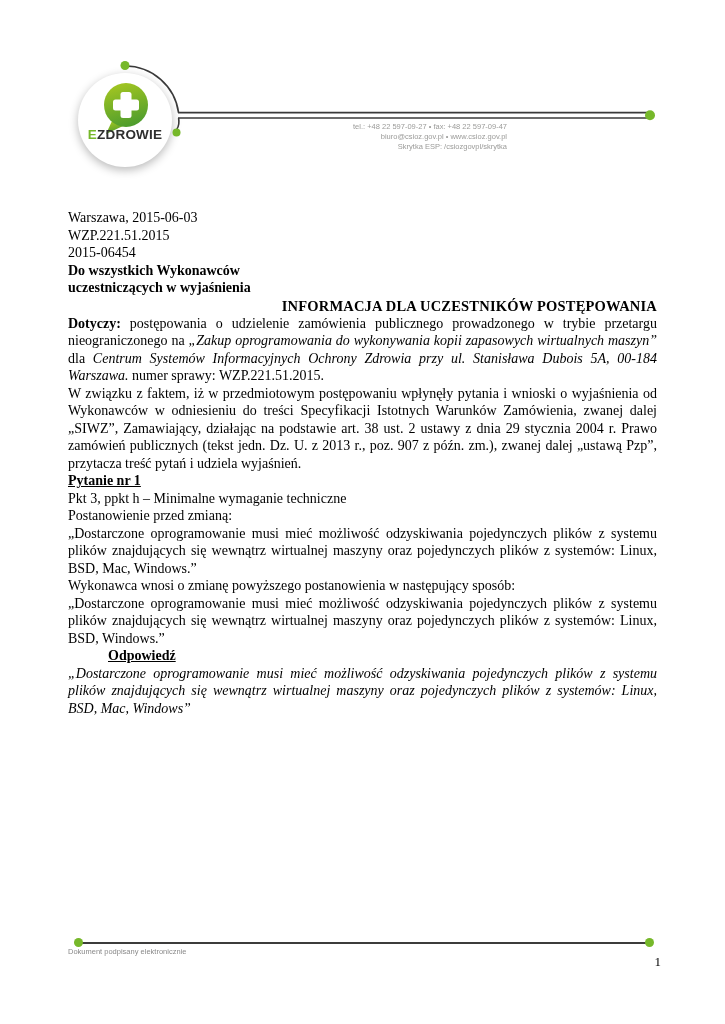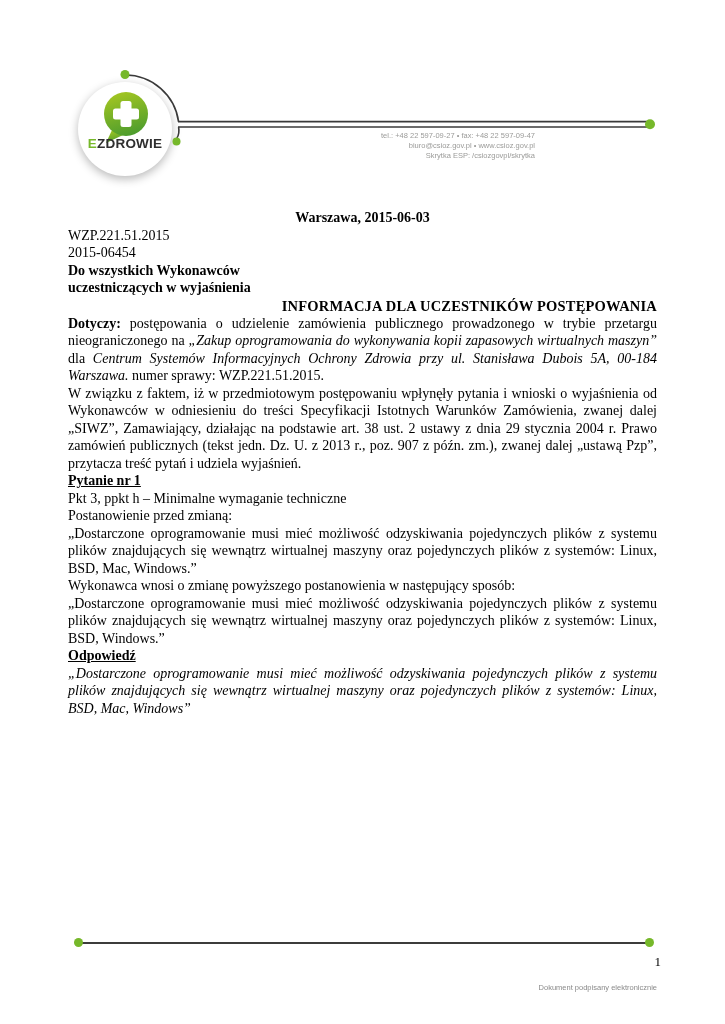--- a/index.html
+++ b/index.html
@@ -9,7 +9,7 @@
   }
 
   
-  .header { position:absolute; left:0; top:17px; width:575px; height:190px;padding-left:28px; }
+  .header { position:absolute; left:0; top:8px; width:575px; height:190px; }
   .connector { position:absolute; left:0; top:0; }
   .logo-circle {
     position:absolute; left:78px; top:65px; width:94px; height:94px;

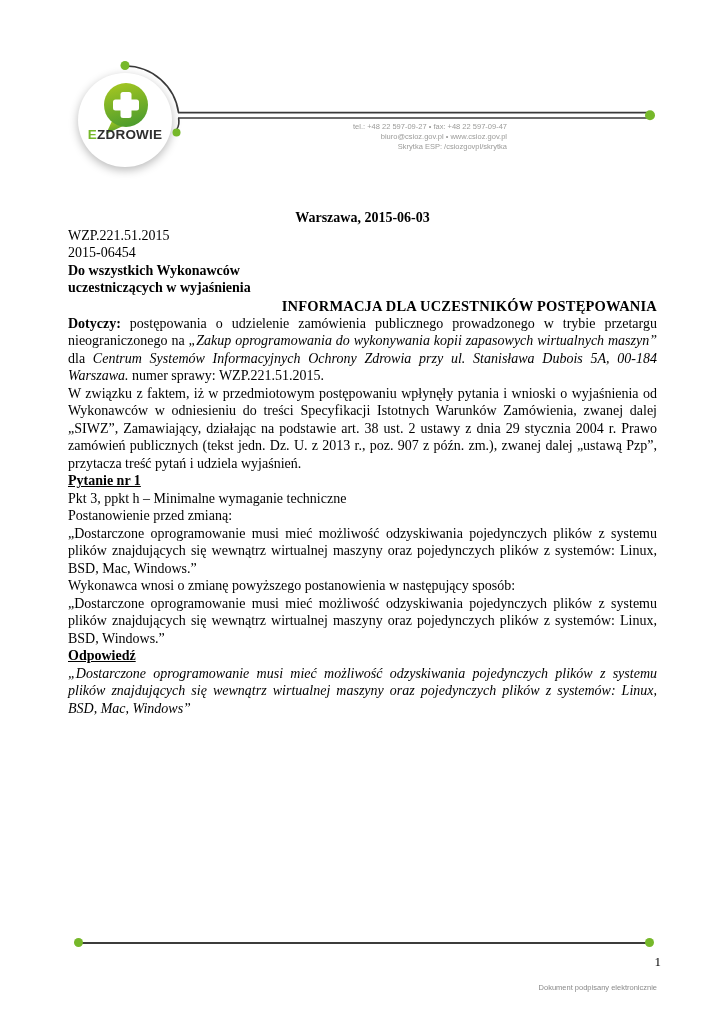--- a/index.html
+++ b/index.html
@@ -37,7 +37,7 @@
   .letter { position:absolute; left:68px; right:68px; top:209px;
             font-size:14px; line-height:17.5px; }
   .letter p, .letter div, .letter h1 { margin:0; padding:0; }
-  .date { text-align:center;font-weight:bold; }
+  .date { text-align:left; }
   .addressee { margin-top:26px; margin-left:328px; font-weight:bold; }
   .title { margin-top:40px; text-align:right; font-size:14.5px; line-height:18px;
            font-weight:bold; letter-spacing:0.2px; }

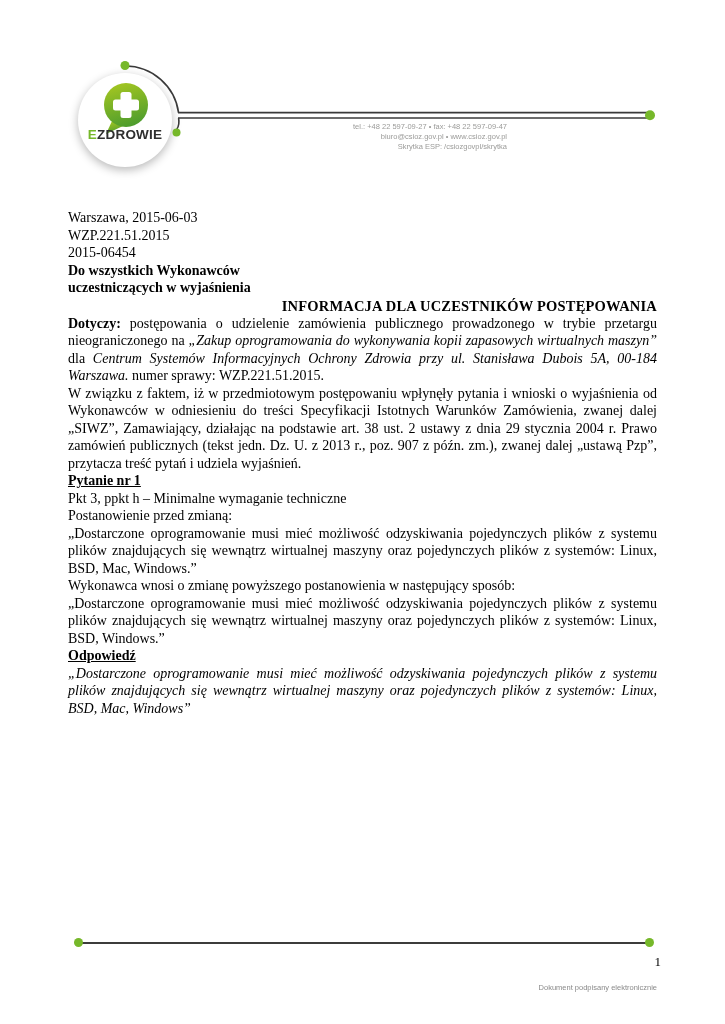--- a/index.html
+++ b/index.html
@@ -121,7 +121,7 @@
     <p class="just"><span>„Dostarczone oprogramowanie musi mieć możliwość odzyskiwania pojedynczych plików z systemu plików znajdujących się wewnątrz wirtualnej maszyny oraz pojedynczych plików z systemów: Linux, BSD, Mac, Windows.”</span></p>
     <p><span>Wykonawca wnosi o zmianę powyższego postanowienia w następujący sposób:</span></p>
     <p class="just"><span>„Dostarczone oprogramowanie musi mieć możliwość odzyskiwania pojedynczych plików z systemu plików znajdujących się wewnątrz wirtualnej maszyny oraz pojedynczych plików z systemów: Linux, BSD, Windows.”</span></p>
-    <p><span style="font-weight: bold; text-decoration: underline;">Odpowiedź</span></p>
+    <p><span style="font-weight: bold; text-decoration: underline; margin-left: 40px;">Odpowiedź</span></p>
     <p class="just"><span style="font-style: italic;">„Dostarczone oprogramowanie musi mieć możliwość odzyskiwania pojedynczych plików z systemu plików znajdujących się wewnątrz wirtualnej maszyny oraz pojedynczych plików z systemów: Linux, BSD, Mac, Windows”</span></p>
   </main>
 

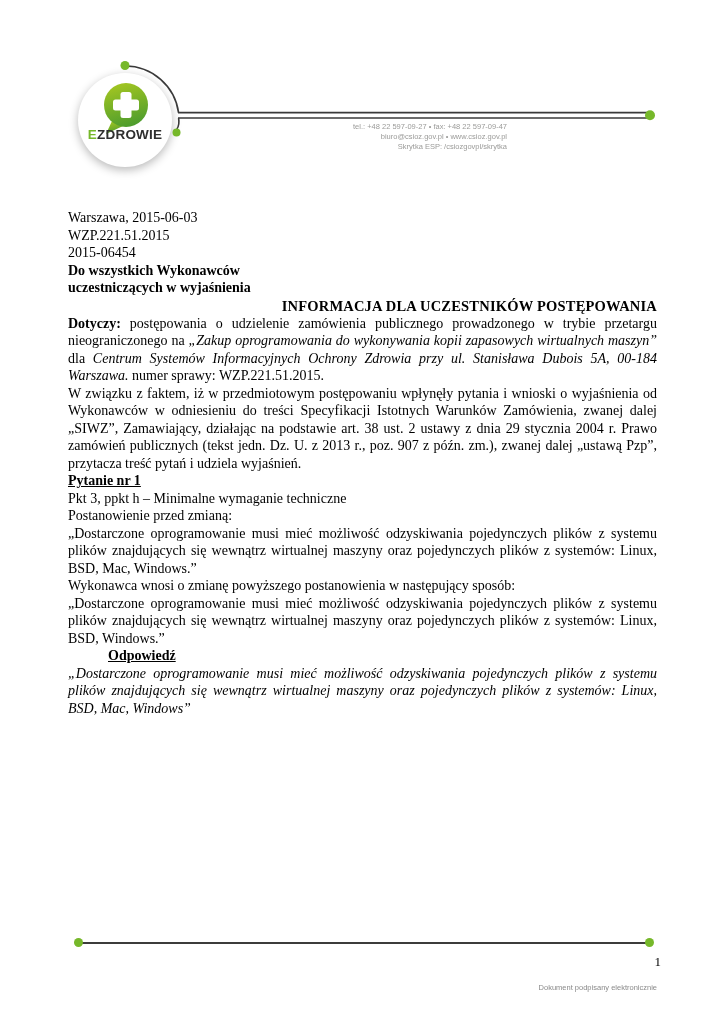--- a/index.html
+++ b/index.html
@@ -53,8 +53,8 @@
   .footer-dot.left { left:74px; top:938px; }
   .footer-dot.right { left:645px; top:938px; }
   .signed-note {
-    position:absolute; left:68px; right:68px; top:947px; text-align:right;
-    font-family:"Liberation Sans", sans-serif; font-size:7.5px; color:#8a8a8a;margin-top:36px;
+    position:absolute; left:68px; right:68px; top:947px; text-align:left;
+    font-family:"Liberation Sans", sans-serif; font-size:7.5px; color:#8a8a8a;
   }
   .page-number { position:absolute; right:64px; top:954px; font-size:13px; }
 </style>

